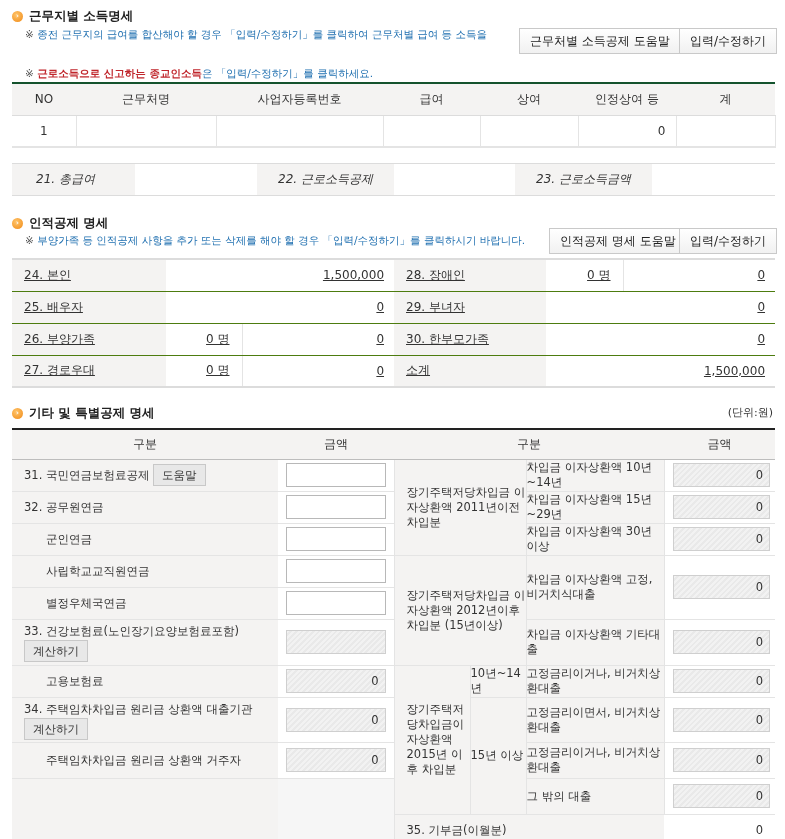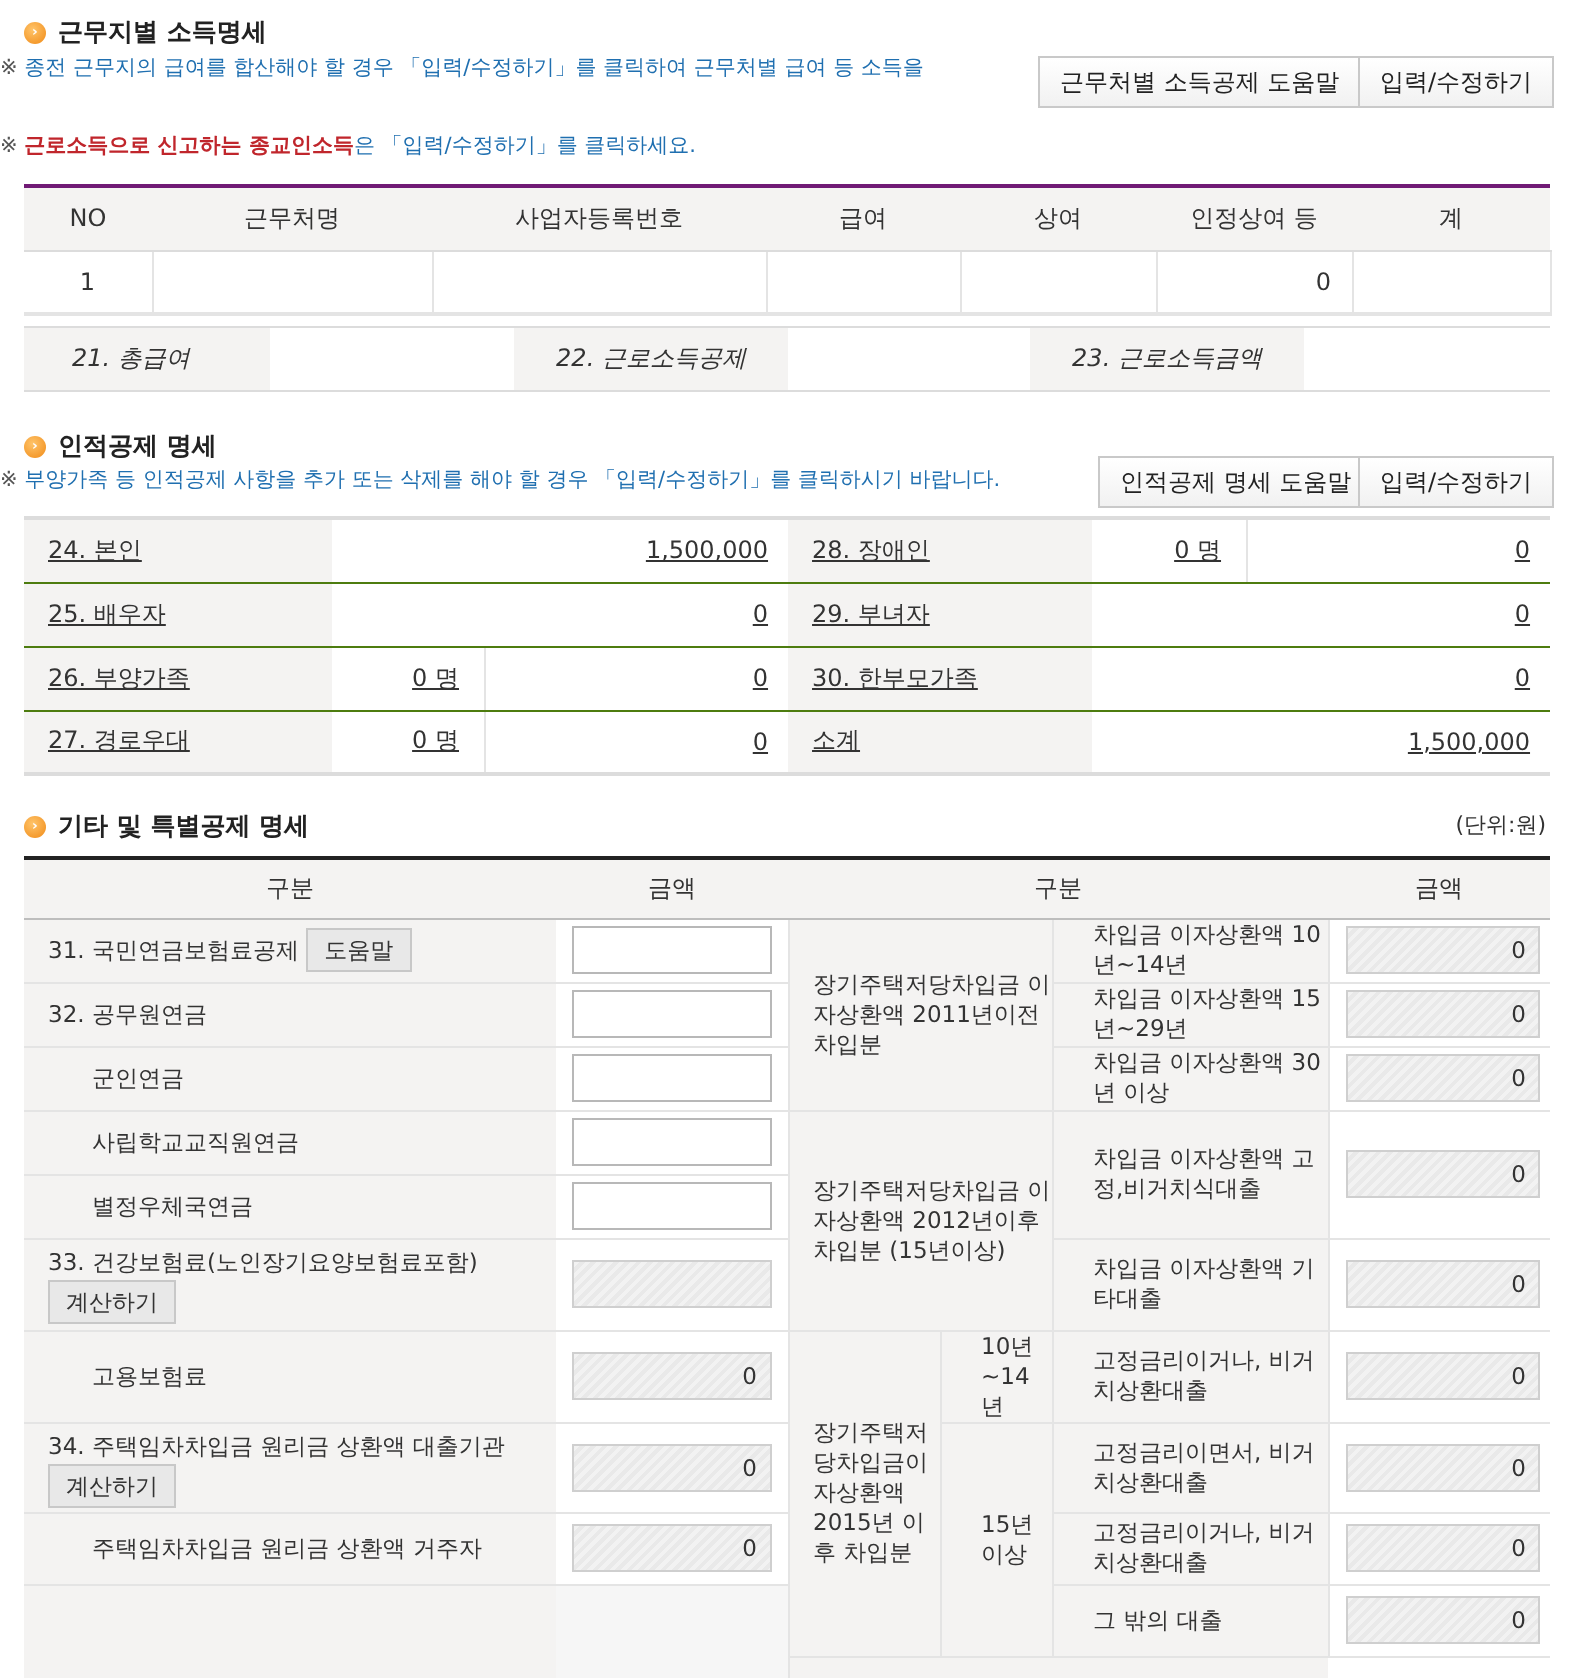--- a/index.html
+++ b/index.html
@@ -21,7 +21,7 @@
     display: inline-flex; align-items: center; justify-content: center;
     color: #fff; font-size: 7px; font-weight: bold; line-height: 1;
   }
-  .note { position: absolute; left: 0; font-size: 10.5px; color: #1f6fb0; line-height: 15px; text-align: right; }
+  .note { position: absolute; left: 25px; font-size: 10.5px; color: #1f6fb0; line-height: 15px; text-align: right; }
   .note .mark { color: #555; }
   .note .red { color: #c0262c; font-weight: bold; }
   .btn {

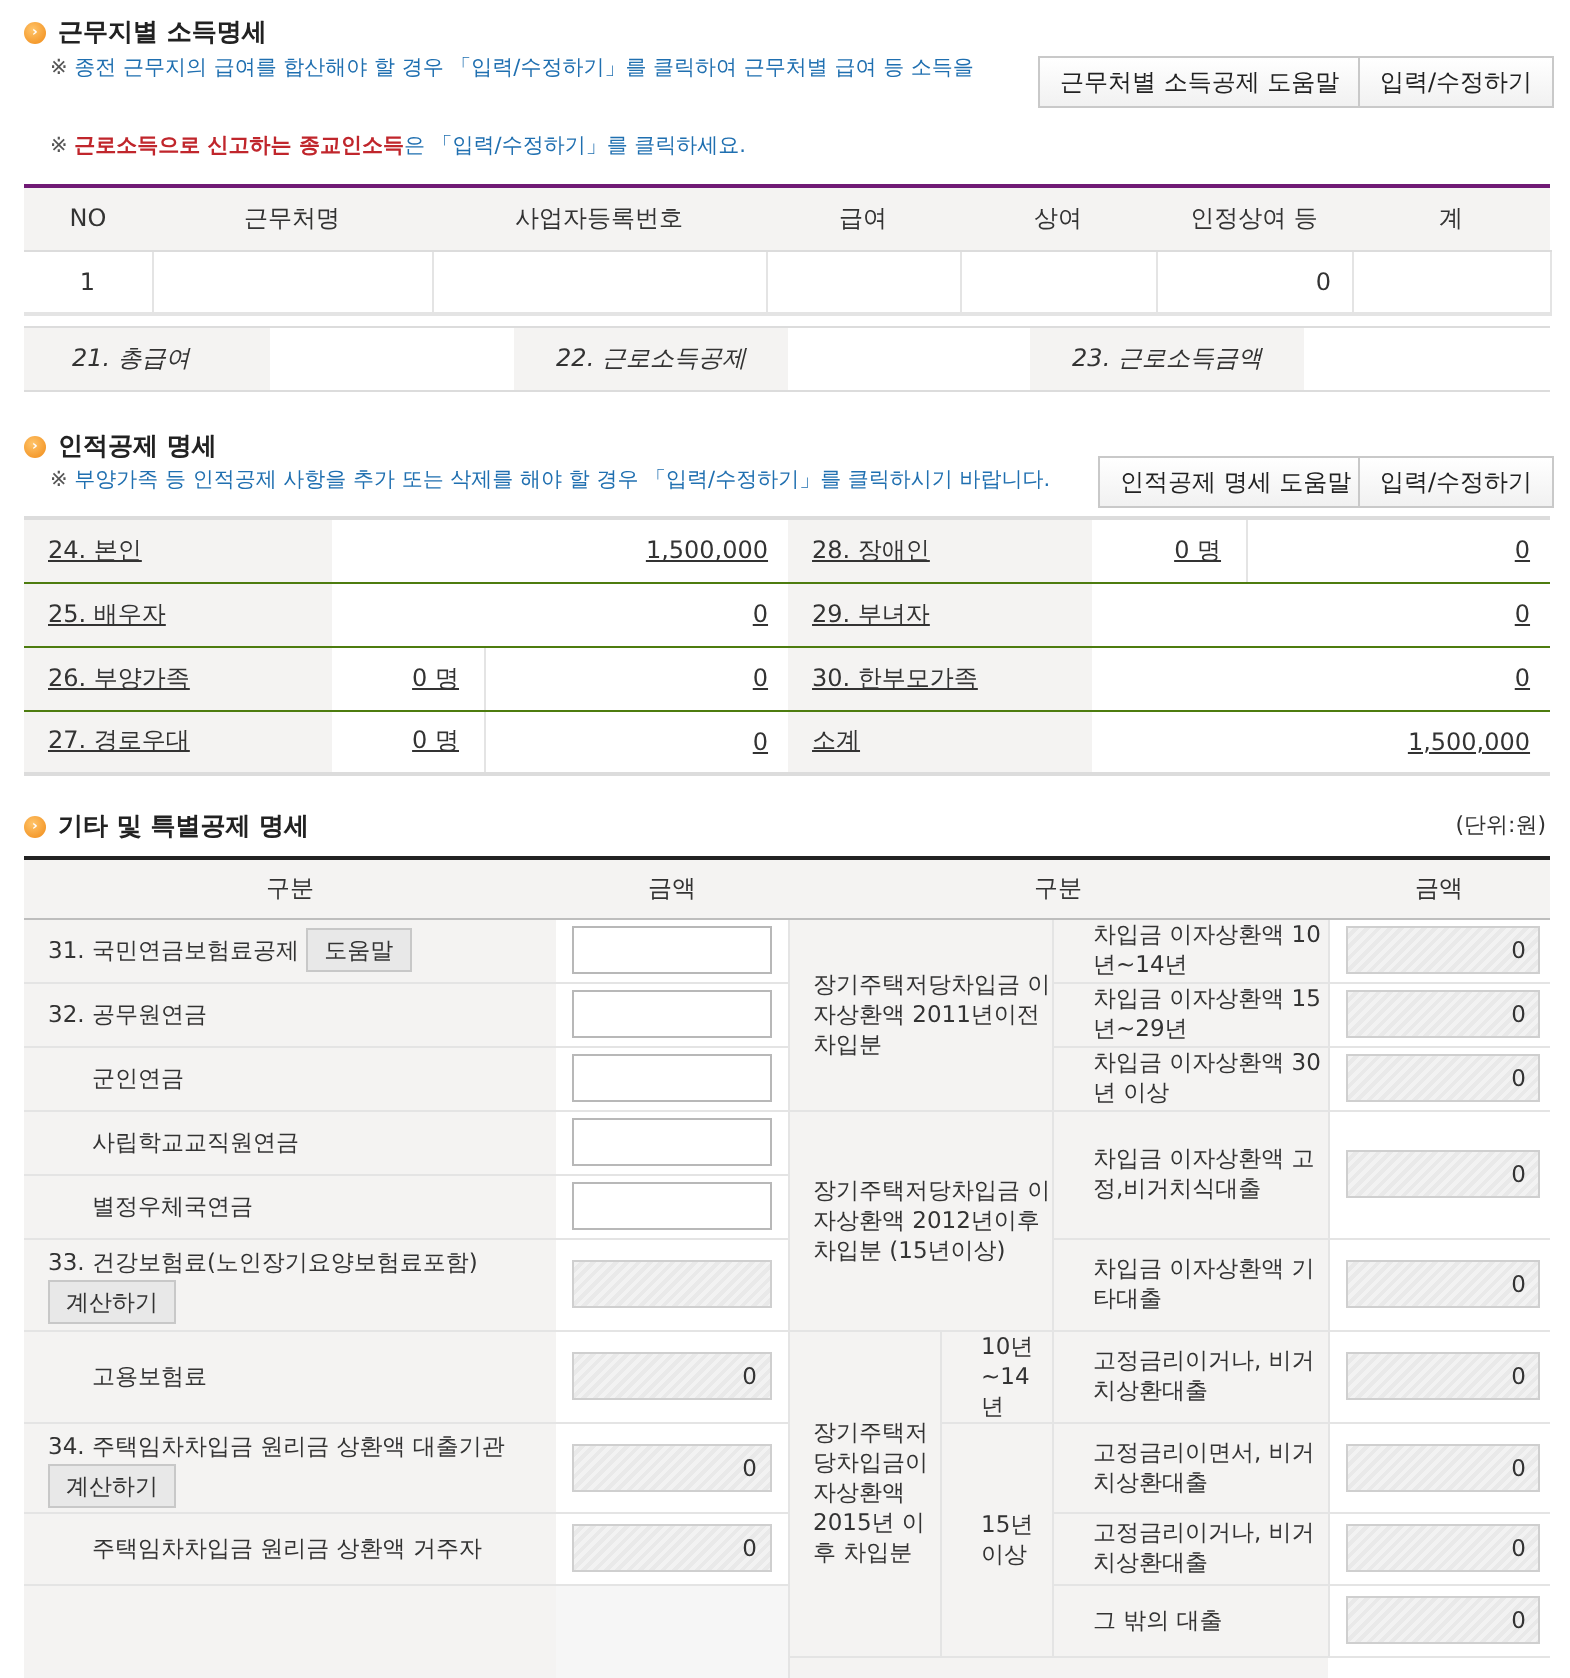--- a/index.html
+++ b/index.html
@@ -38,7 +38,7 @@
   }
   table { border-collapse: collapse; position: absolute; left: 12px; width: 763px; table-layout: fixed; }
   td, th { font-weight: normal; font-size: 12px; }
-  .t1 { top: 92px; border-top: 2px solid #701a75; }
+  .t1 { top: 82px; border-top: 2px solid #14532d; }
   .t1 th { background: #f4f3f2; height: 32px; border-bottom: 1px solid #dcdcdc; text-align: center; color: #333; }
   .t1 td { height: 32px; border-right: 1px solid #e4e4e4; border-bottom: 2px solid #e4e4e4; text-align: center; background: #fff; }
   .t1 td.r { text-align: right; padding-right: 10px; }

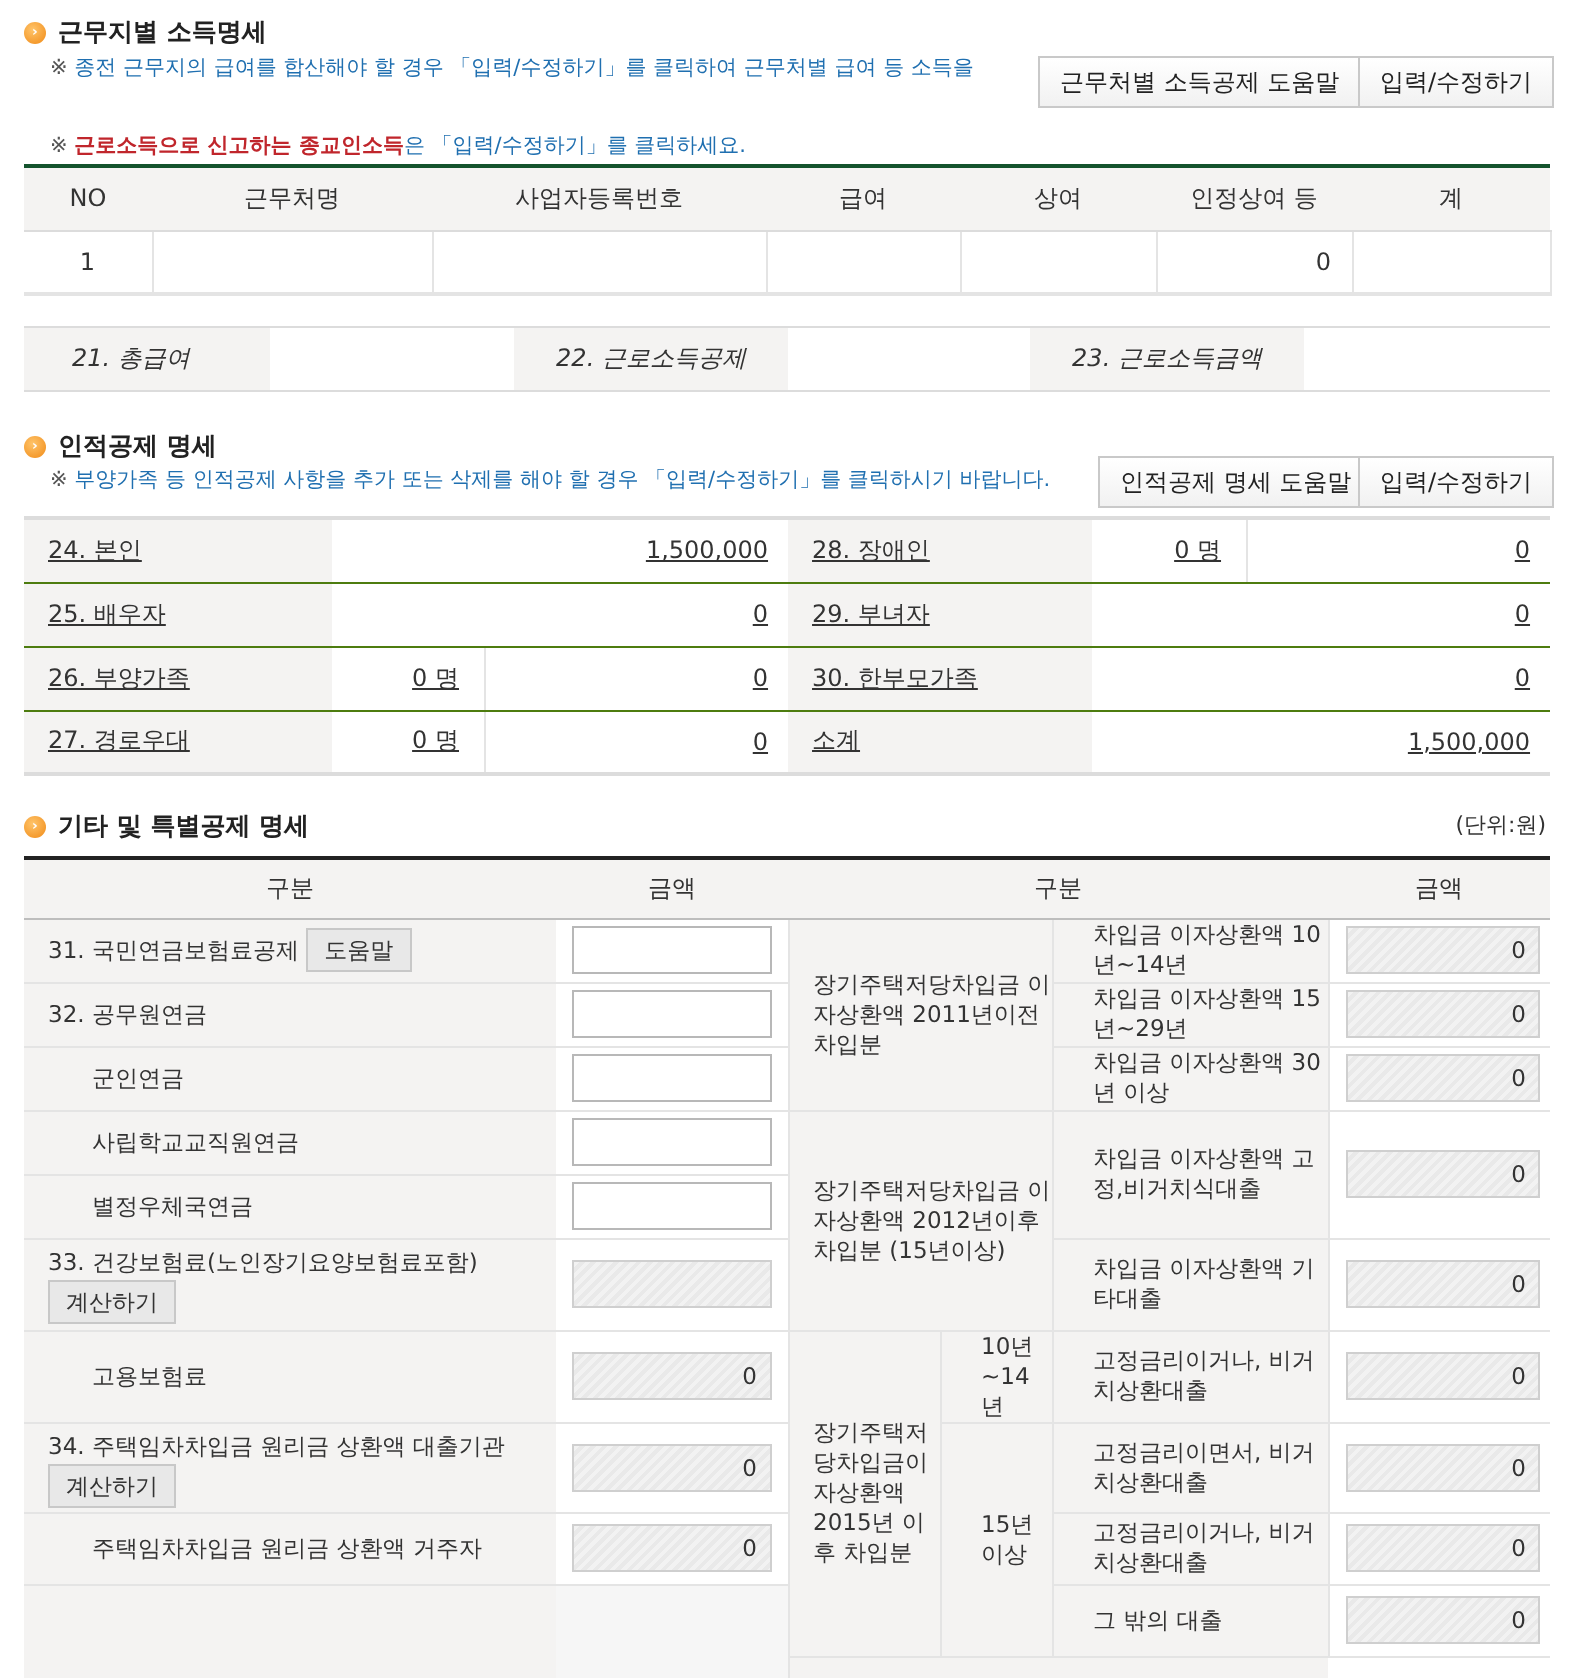--- a/index.html
+++ b/index.html
@@ -61,7 +61,7 @@
   .t4 .amt { background: #fff; padding: 0 8px; border-right: 1px solid #e4e4e4; }
   .t4 .amt2 { background: #fff; padding: 0 5px 0 8px; }
   .t4 .grp { background: #f4f3f2; padding-left: 12px; border-right: 1px solid #e4e4e4; line-height: 15px; }
-  .t4 .sub { background: #f4f3f2; padding-left: 20px; border-right: 1px solid #e4e4e4; line-height: 15px; }
+  .t4 .sub { background: #f4f3f2; padding-left: 0; border-right: 1px solid #e4e4e4; line-height: 15px; }
   .inp {
     width: 100%; height: 24px; border: 1px solid #b8b8b8; background: #fff;
     text-align: right; padding-right: 6px; font-size: 11.5px; color: #333;

